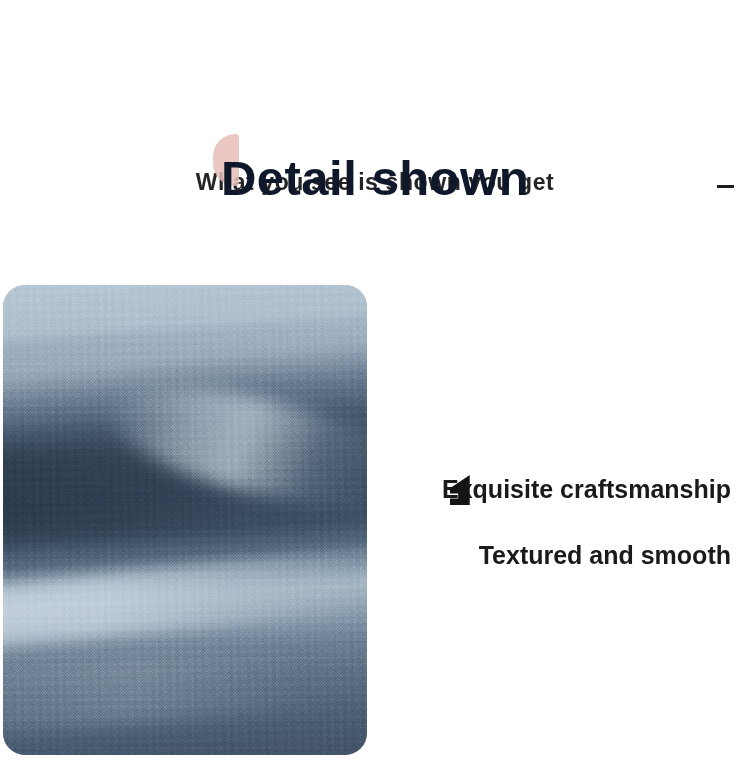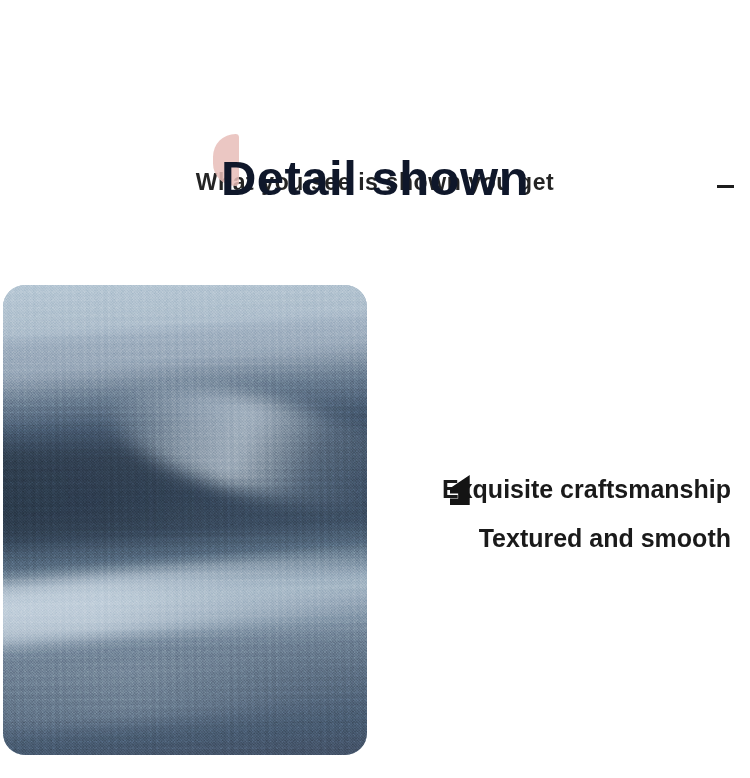--- a/index.html
+++ b/index.html
@@ -233,7 +233,7 @@
   }
 
   .feature-line.second {
-    margin-top: 11px;
+    margin-top: 28px;
   }
 
   .feature-badge {

